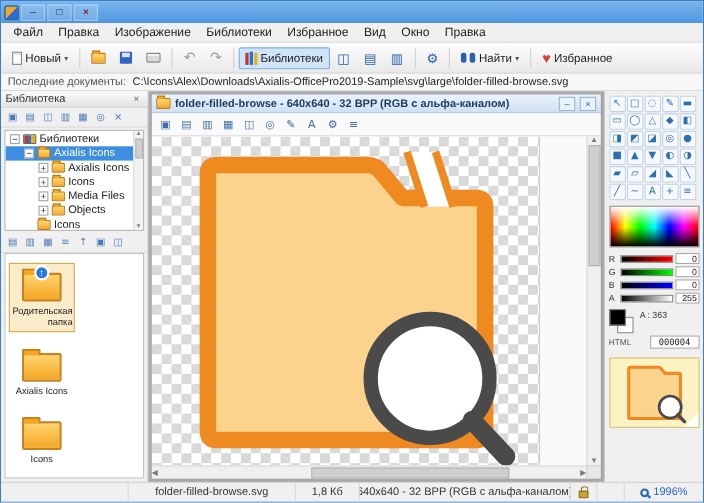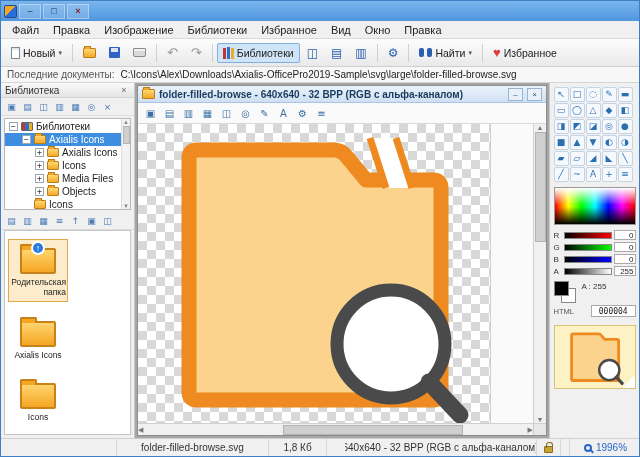--- a/index.html
+++ b/index.html
@@ -448,7 +448,7 @@
             <i class="sw-back"></i>
             <i class="sw-front"></i>
           </span>
-        <span class="alpha-text">A : 255</span>
+        <span class="alpha-text">A : 363</span>
       </div>
       <div class="html-row">
         <span class="html-lbl">HTML</span>

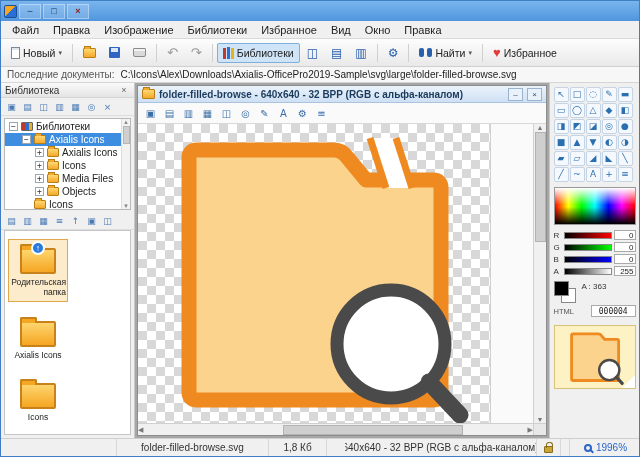--- a/index.html
+++ b/index.html
@@ -134,7 +134,7 @@
   .seg.s0 { width:116px; flex:none; }
   .seg.s1 { width:152px; flex:none; }
   .seg.s2 { width:58px; flex:none; }
-  .seg.s3 { width:192px; flex:none;margin-left:18px; }
+  .seg.s3 { width:192px; flex:none; }
   .seg.s4 { width:24px; flex:none; }
   .seg.grow { flex:1; border-right:none; }
   .seg.zoom { width:72px; flex:none; gap:4px; color:#2a66c8; border-right:none; border-left:1px solid #d9d9d9; }

